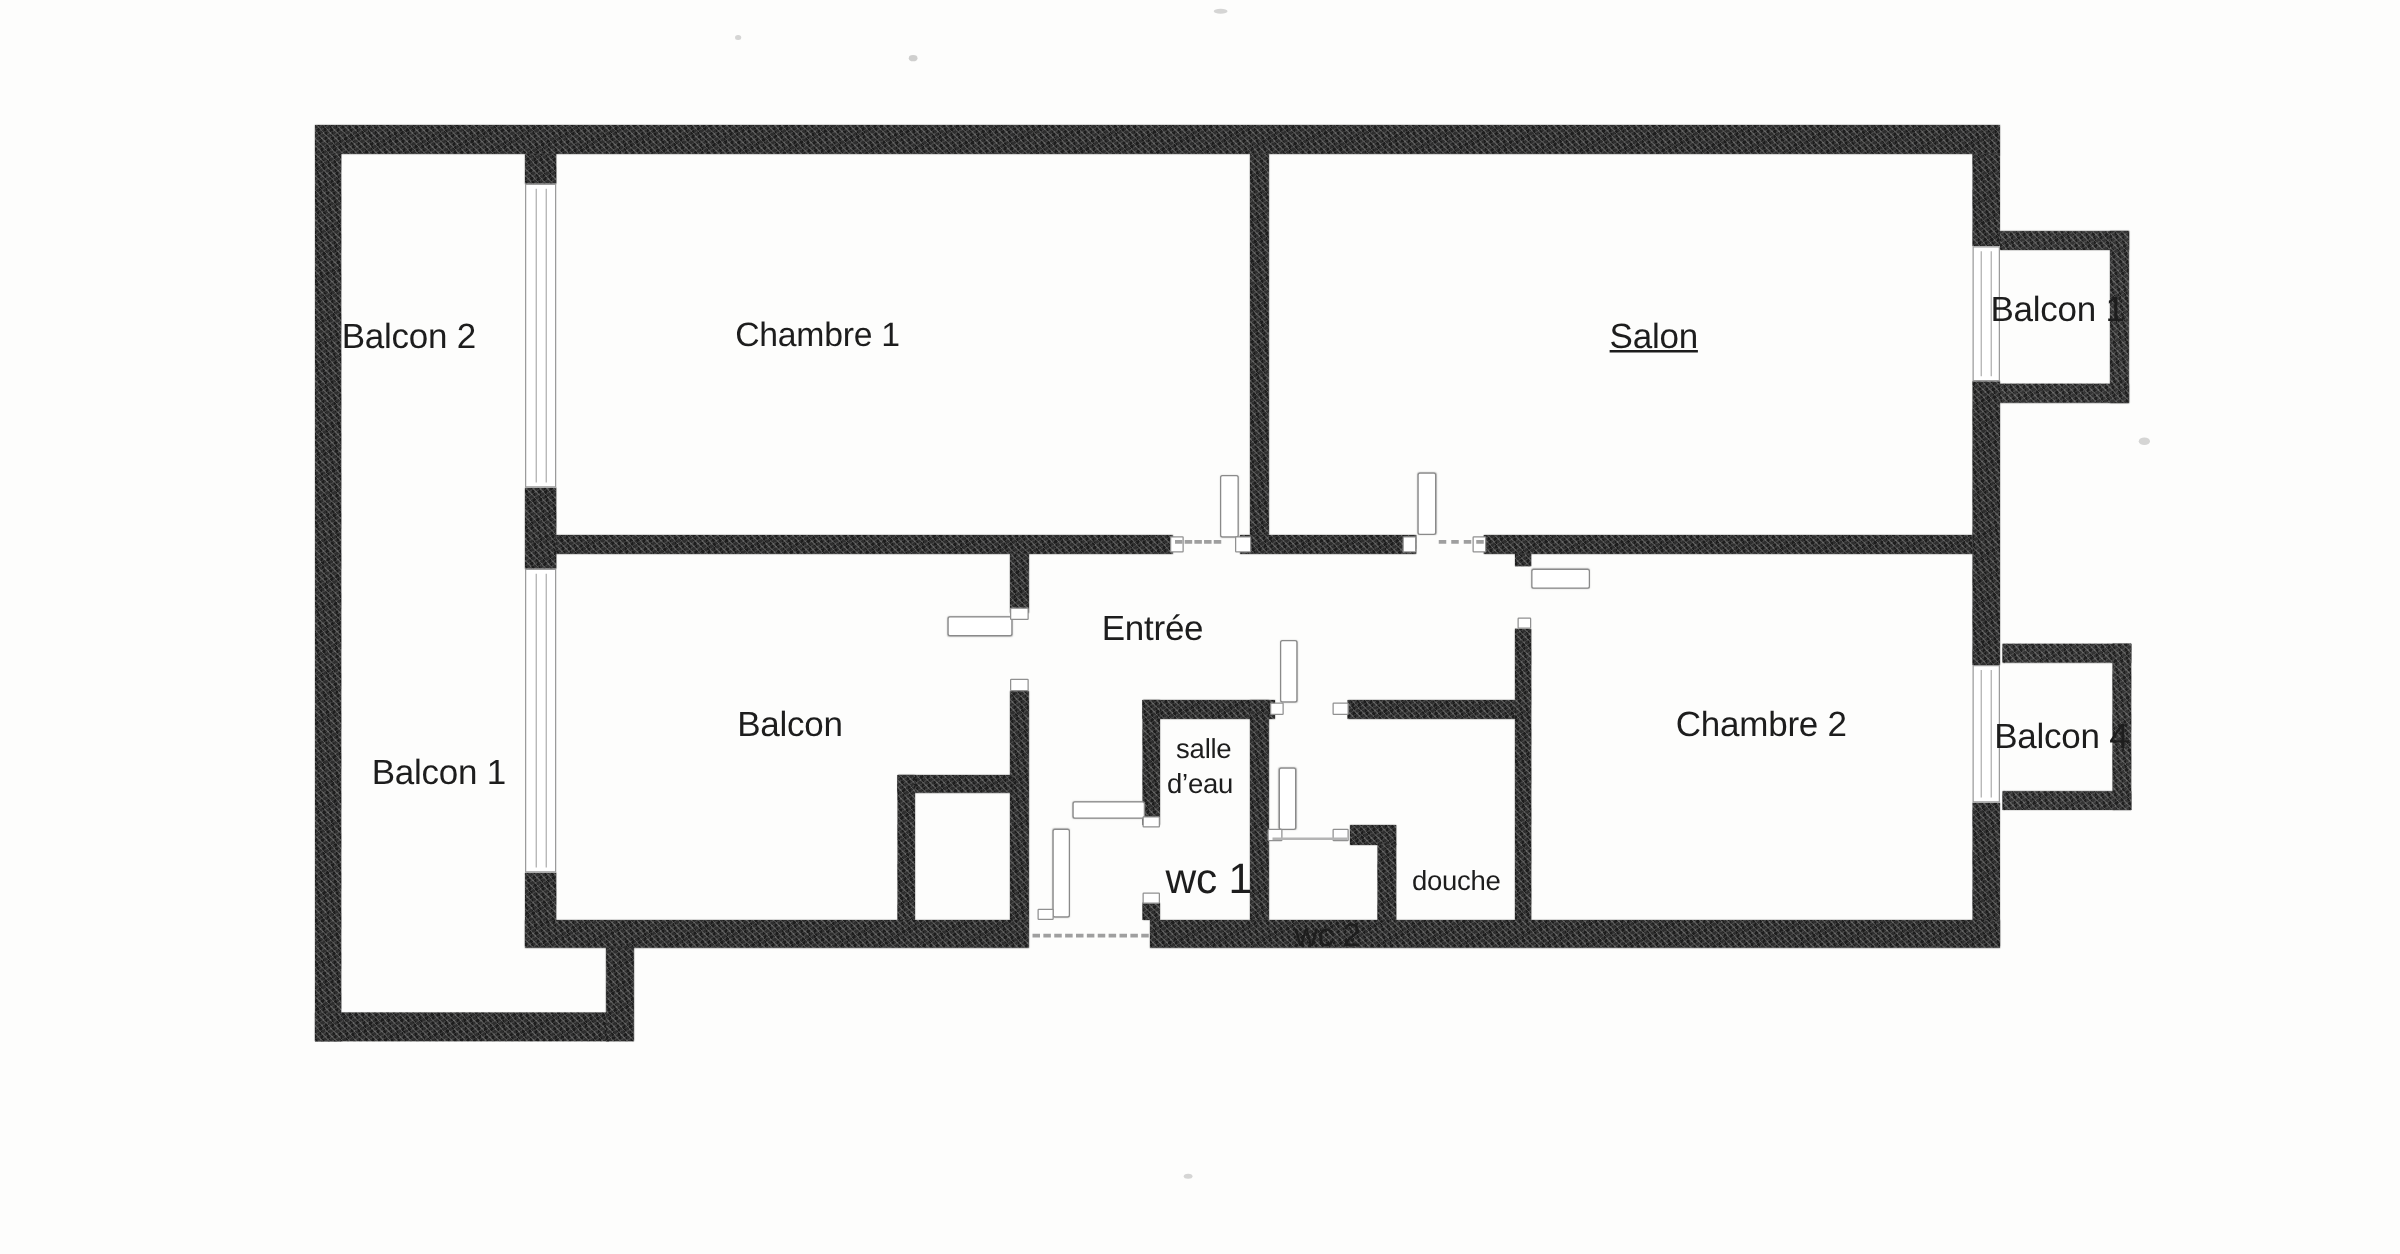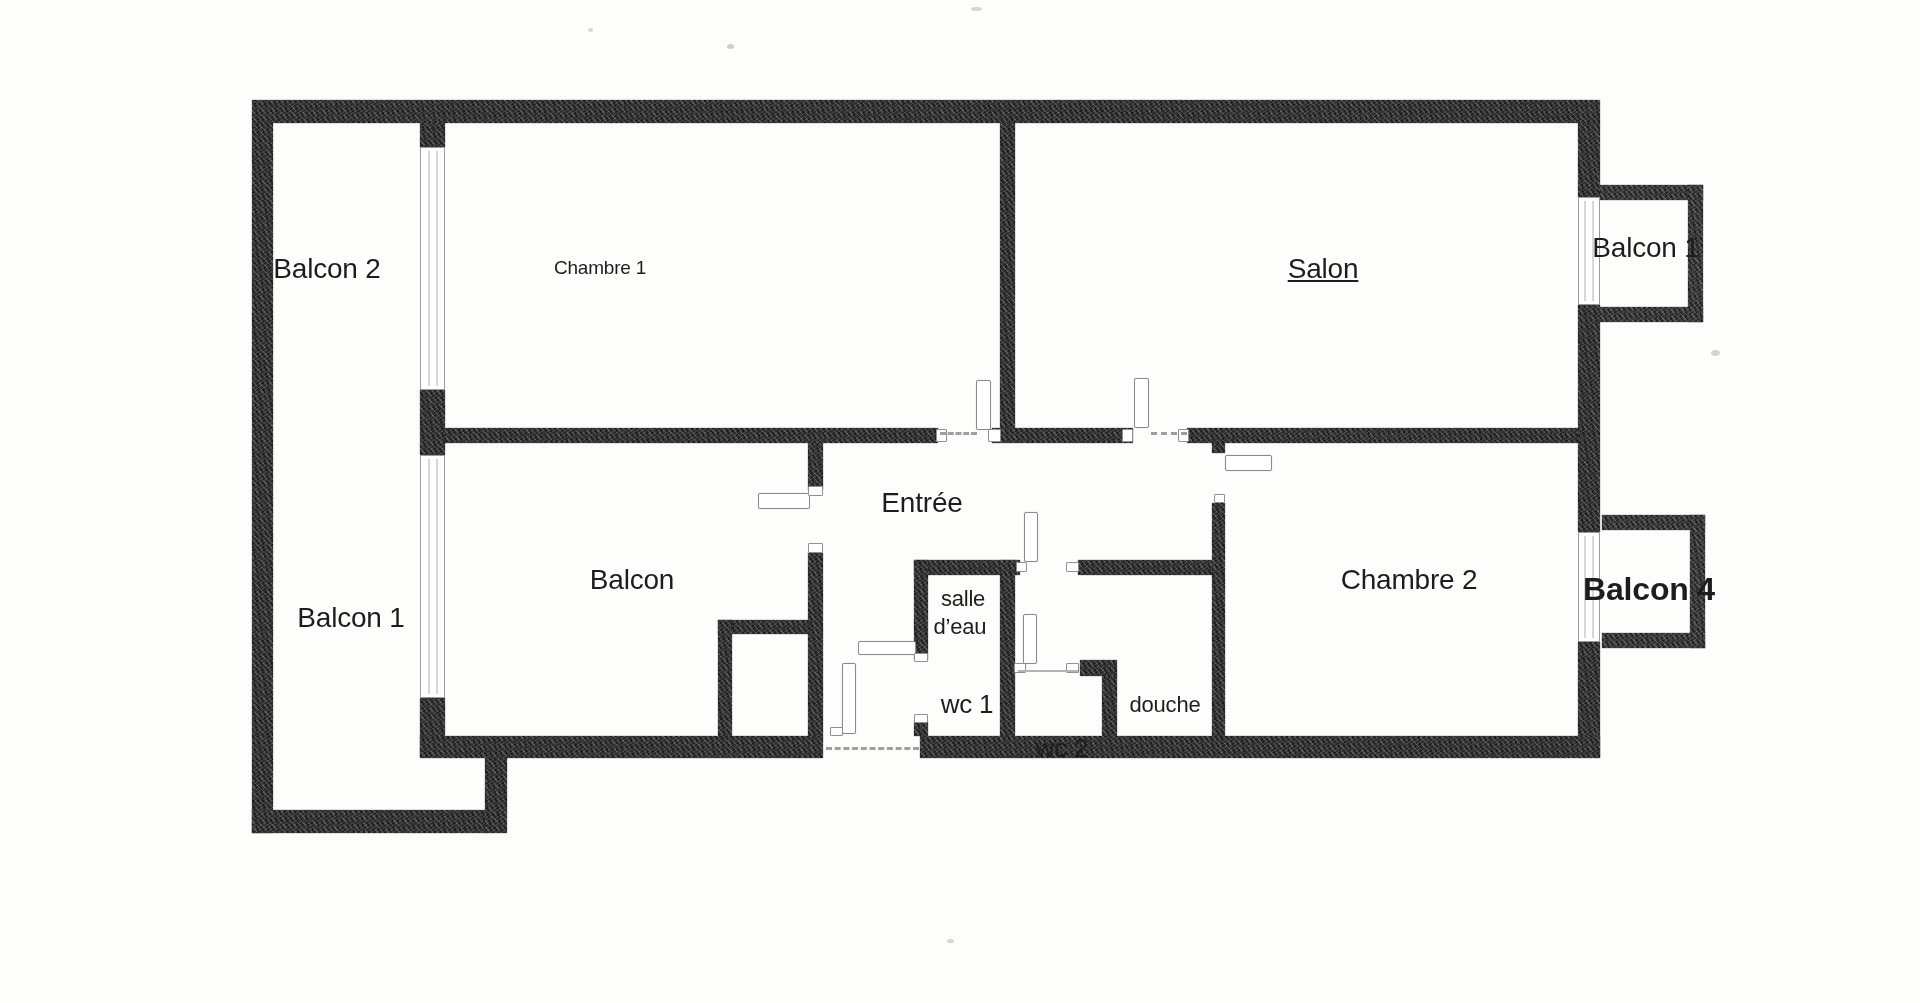--- a/index.html
+++ b/index.html
@@ -143,7 +143,7 @@
       <div class="speck" style="left: 947px; top: 939px; width: 7px; height: 4px; opacity: 0.35;"></div>
       <div class="speck" style="left: 1711px; top: 350px; width: 9px; height: 6px; opacity: 0.35;"></div>
       <div class="lbl" style="left: 327px; top: 269px; font-size: 28px;">Balcon 2</div>
-      <div class="lbl" style="left: 600px; top: 268px; font-size: 19px;">Chambre 1</div>
+      <div class="lbl" style="left: 654px; top: 268px; font-size: 27px;">Chambre 1</div>
       <div class="lbl" style="left: 1323px; top: 269px; font-size: 28px; text-decoration: underline;">Salon</div>
       <div class="lbl" style="left: 1646px; top: 248px; font-size: 28px;">Balcon 1</div>
       <div class="lbl" style="left: 351px; top: 618px; font-size: 28px;">Balcon 1</div>

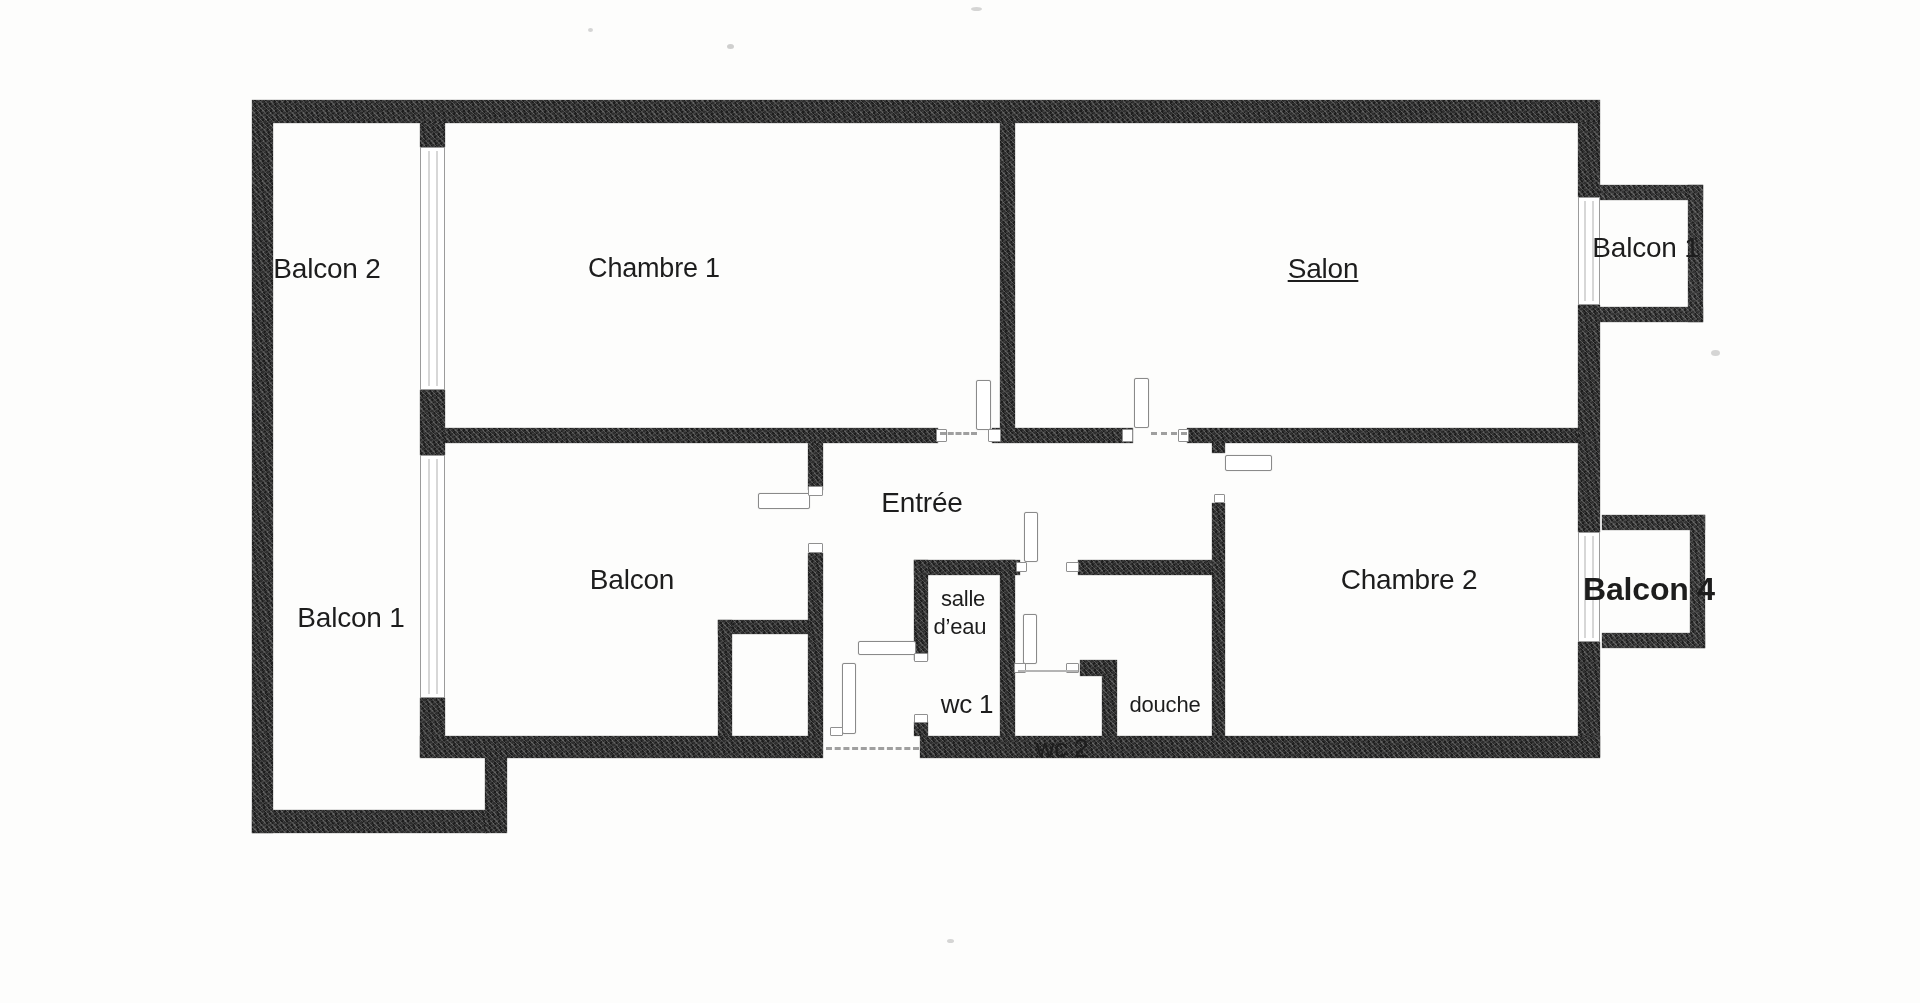--- a/index.html
+++ b/index.html
@@ -150,7 +150,7 @@
       <div class="lbl" style="left: 632px; top: 580px; font-size: 28px;">Balcon</div>
       <div class="lbl" style="left: 922px; top: 503px; font-size: 28px;">Entrée</div>
       <div class="lbl" style="left: 1409px; top: 580px; font-size: 28px;">Chambre 2</div>
-      <div class="lbl" style="left: 1649px; top: 589px; font-size: 32px; font-weight: bold;">Balcon 4</div>
+      <div class="lbl" style="left: 1649px; top: 589px; font-size: 28px;">Balcon 4</div>
       <div class="lbl" style="left: 963px; top: 599px; font-size: 22px;">salle</div>
       <div class="lbl" style="left: 960px; top: 627px; font-size: 22px;">d’eau</div>
       <div class="lbl" style="left: 967px; top: 704px; font-size: 26px;">wc 1</div>

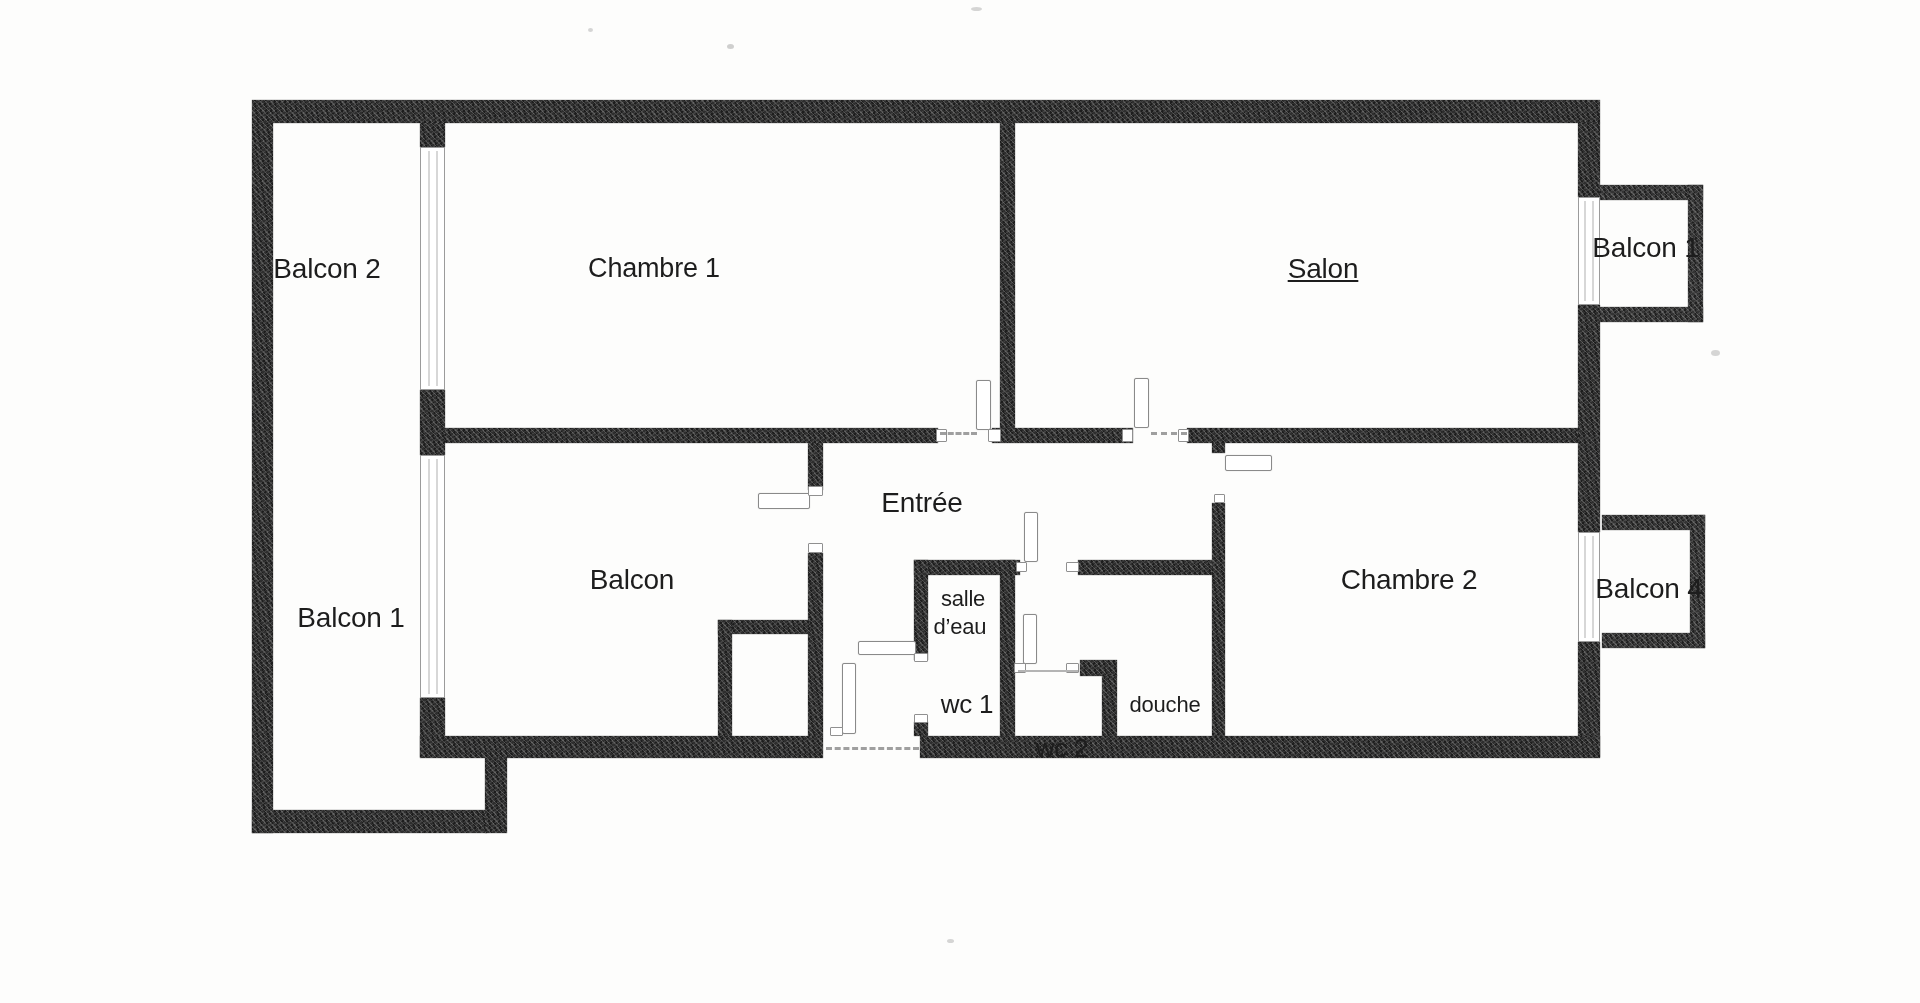--- a/index.html
+++ b/index.html
@@ -153,7 +153,7 @@
       <div class="lbl" style="left: 1649px; top: 589px; font-size: 28px;">Balcon 4</div>
       <div class="lbl" style="left: 963px; top: 599px; font-size: 22px;">salle</div>
       <div class="lbl" style="left: 960px; top: 627px; font-size: 22px;">d’eau</div>
-      <div class="lbl" style="left: 967px; top: 704px; font-size: 26px;">wc 1</div>
+      <div class="lbl" style="left: 967px; top: 704px; font-size: 34px;">wc 1</div>
       <div class="lbl" style="left: 1062px; top: 704px; font-size: 26px; margin-top: 44px;">wc 2</div>
       <div class="lbl" style="left: 1165px; top: 705px; font-size: 22px;">douche</div>
     </div>

